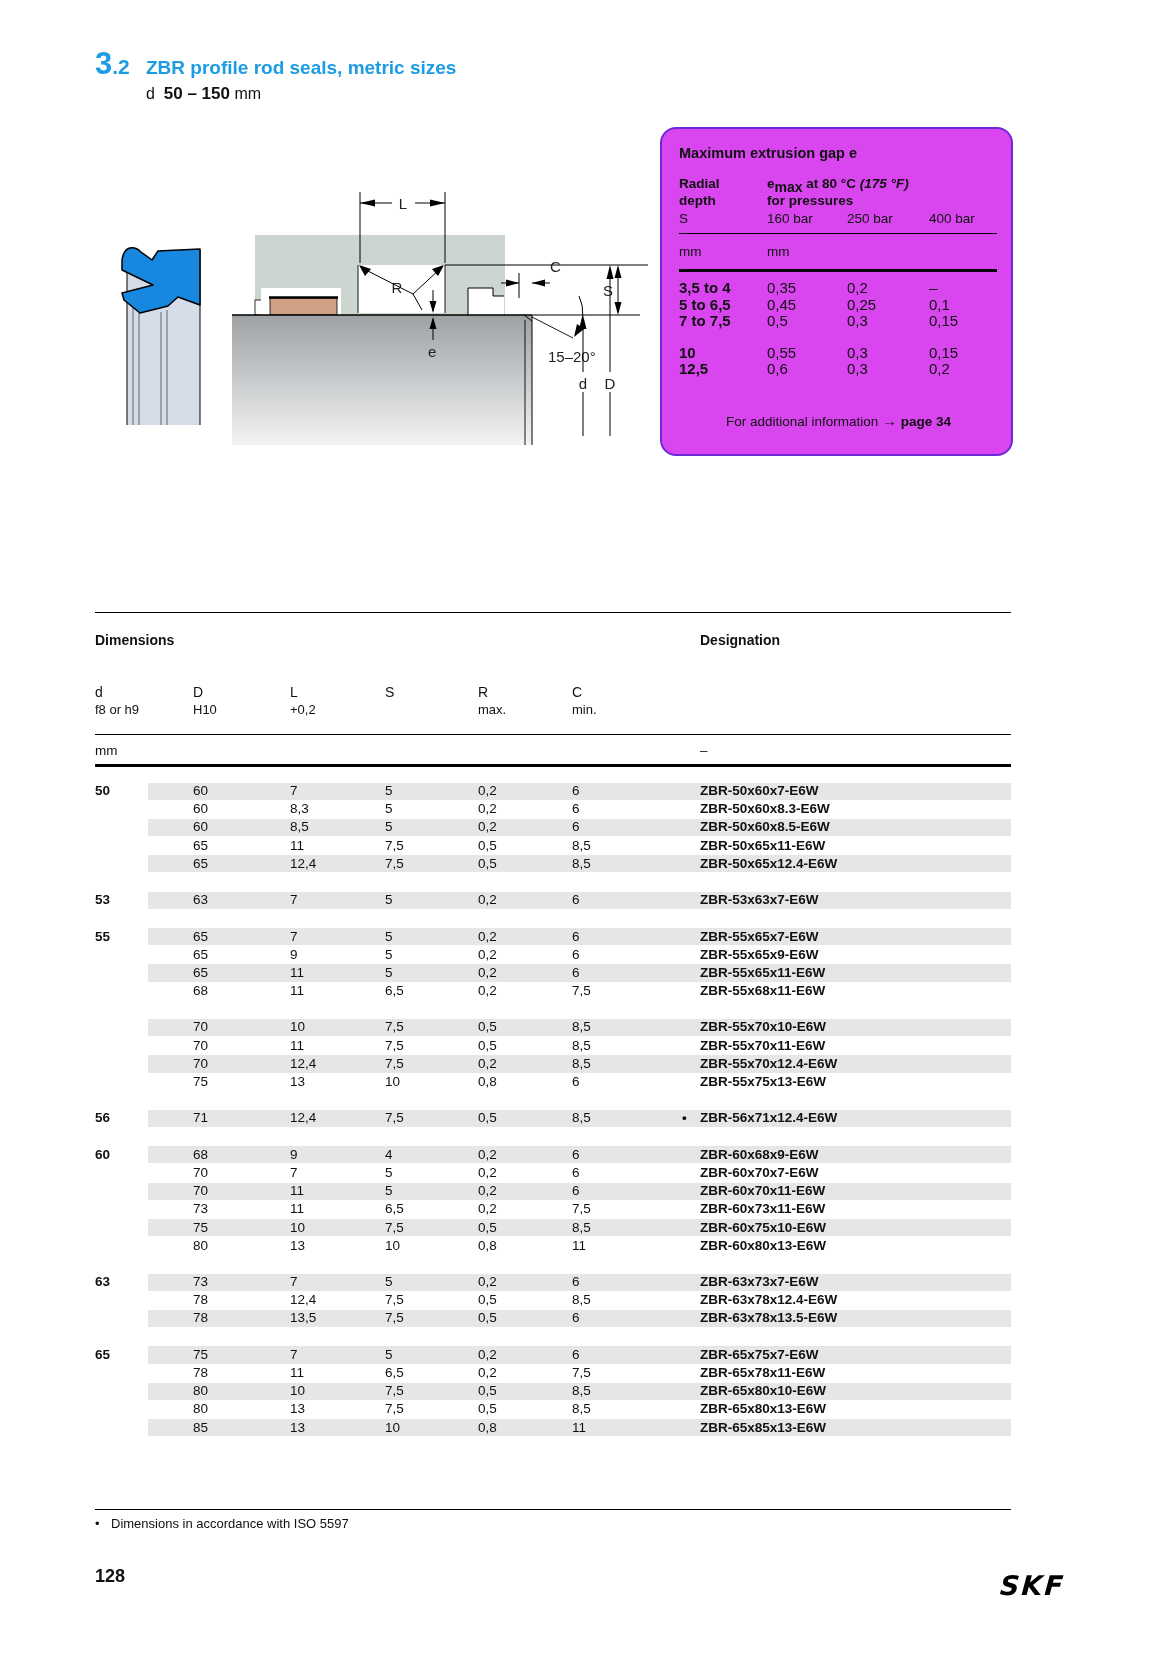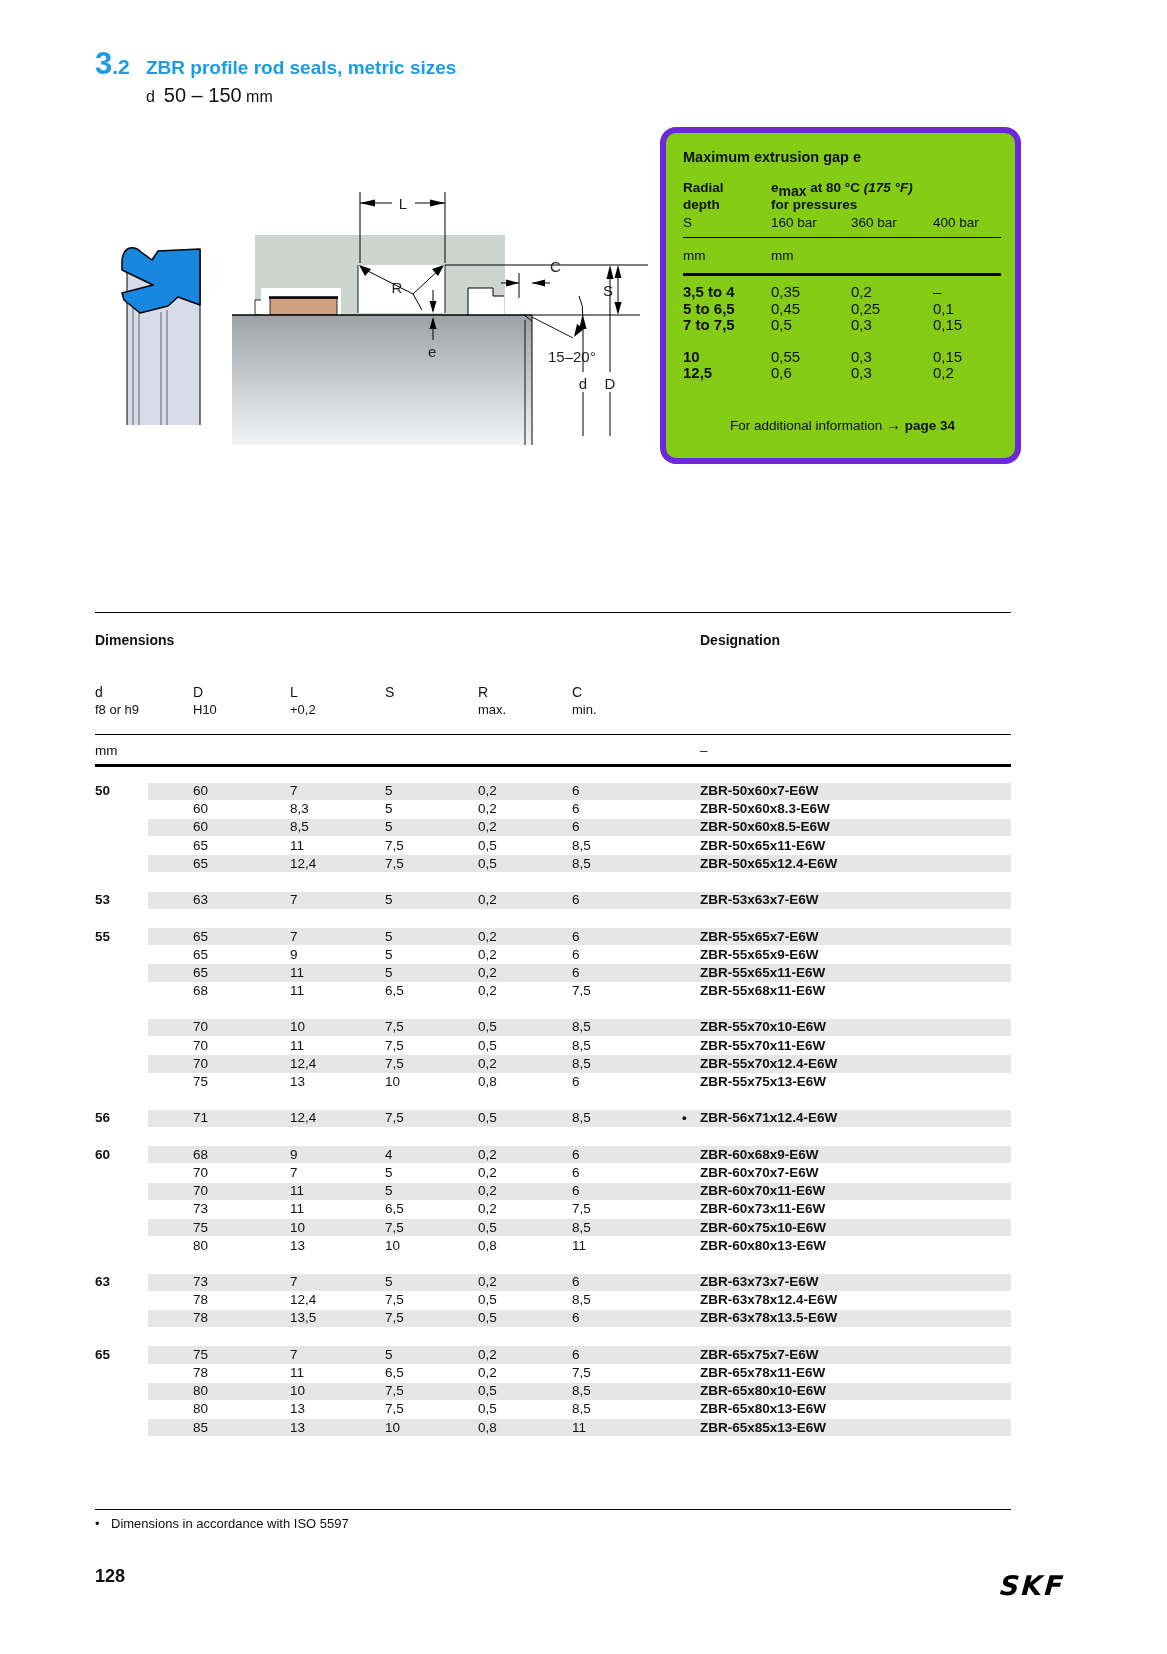--- a/index.html
+++ b/index.html
@@ -15,7 +15,7 @@
   .sec-num .small{font-size:21px;}
   .page-title{position:absolute;left:146px;top:57px;color:#1b9ce4;font-weight:bold;font-size:19px;}
   .subtitle{position:absolute;left:146px;top:84px;font-size:16px;color:#111;}
-  .subtitle .rng{font-weight:normal;font-size:20px;}
+  .subtitle .rng{font-weight:bold;font-size:17px;}
 
   
   .gapbox{

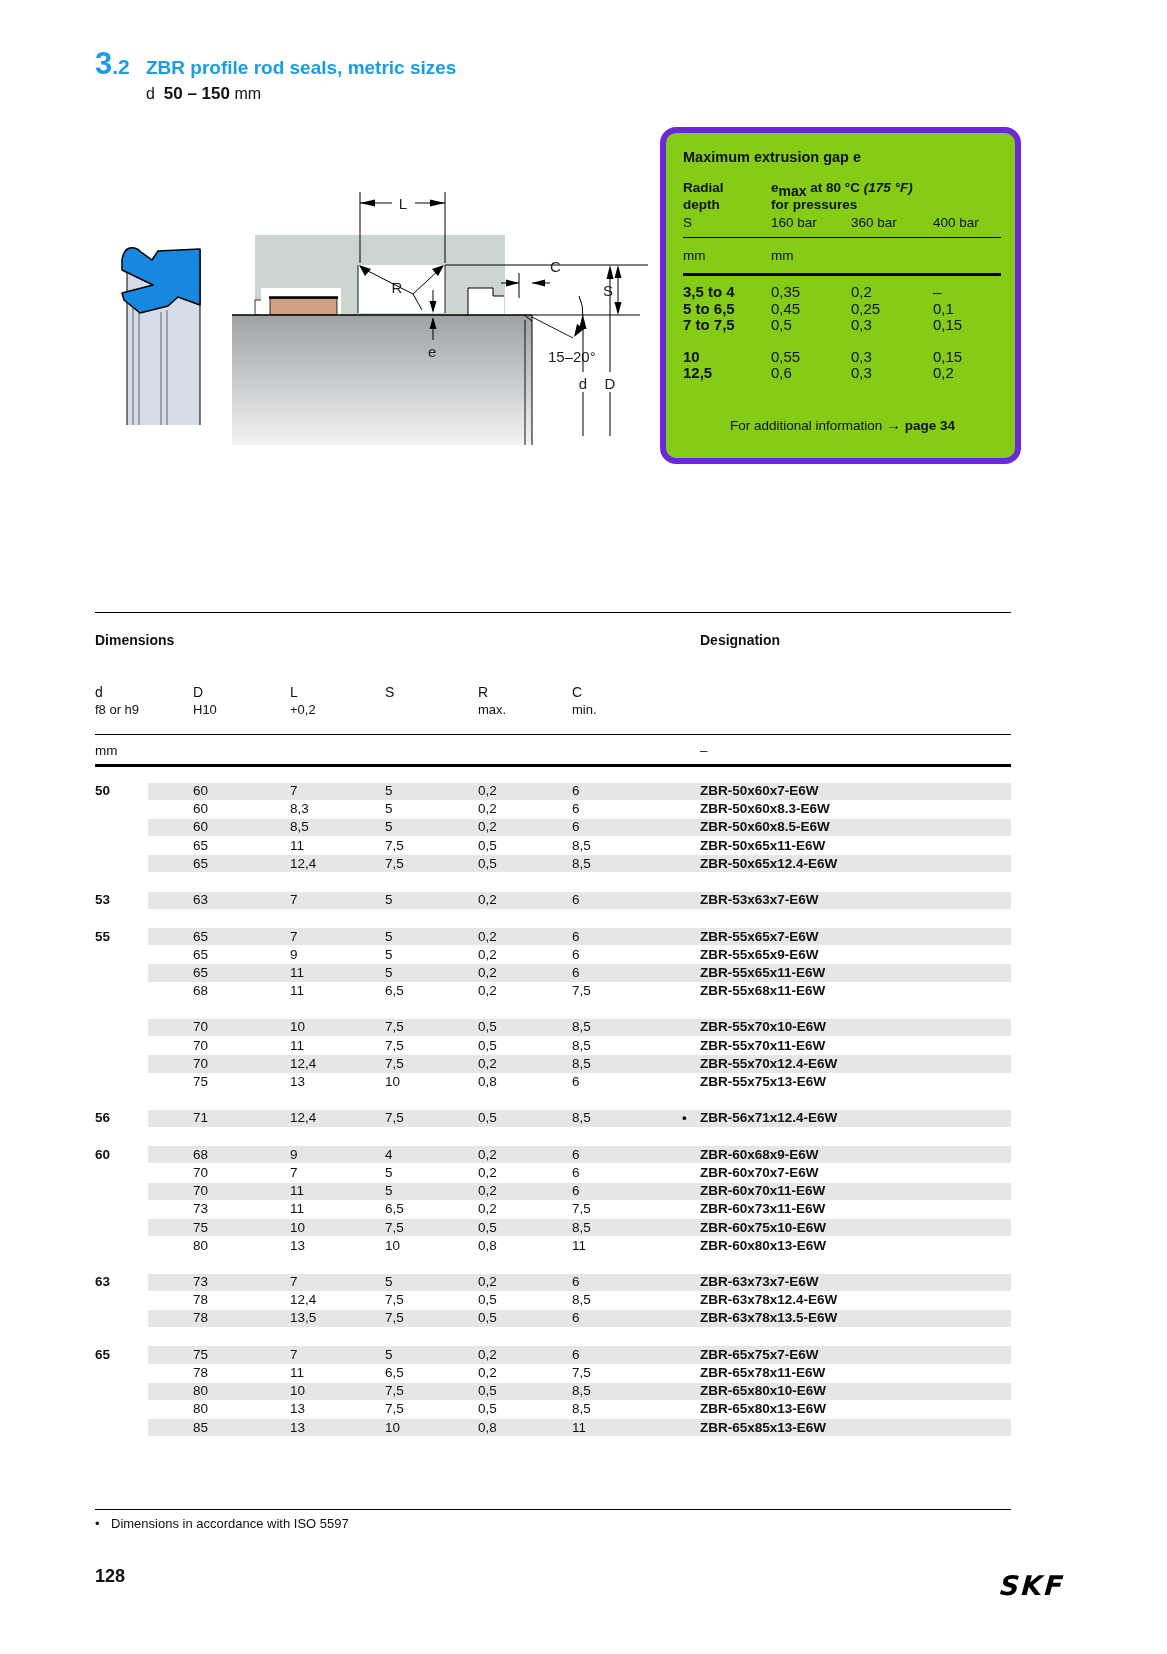--- a/index.html
+++ b/index.html
@@ -20,7 +20,7 @@
   
   .gapbox{
     position:absolute;left:660px;top:127px;width:349px;height:325px;
-    border:6px solid #6d28d9;border-radius:16px;background:#84cc16;font-size:13.5px;
+    border:2px solid #6d28d9;border-radius:16px;background:#d946ef;font-size:13.5px;
   }
   .gapbox .in{position:absolute;left:17px;right:14px;top:0;height:100%;}
   .gb-title{position:absolute;top:16px;left:0;font-weight:bold;font-size:14.5px;}

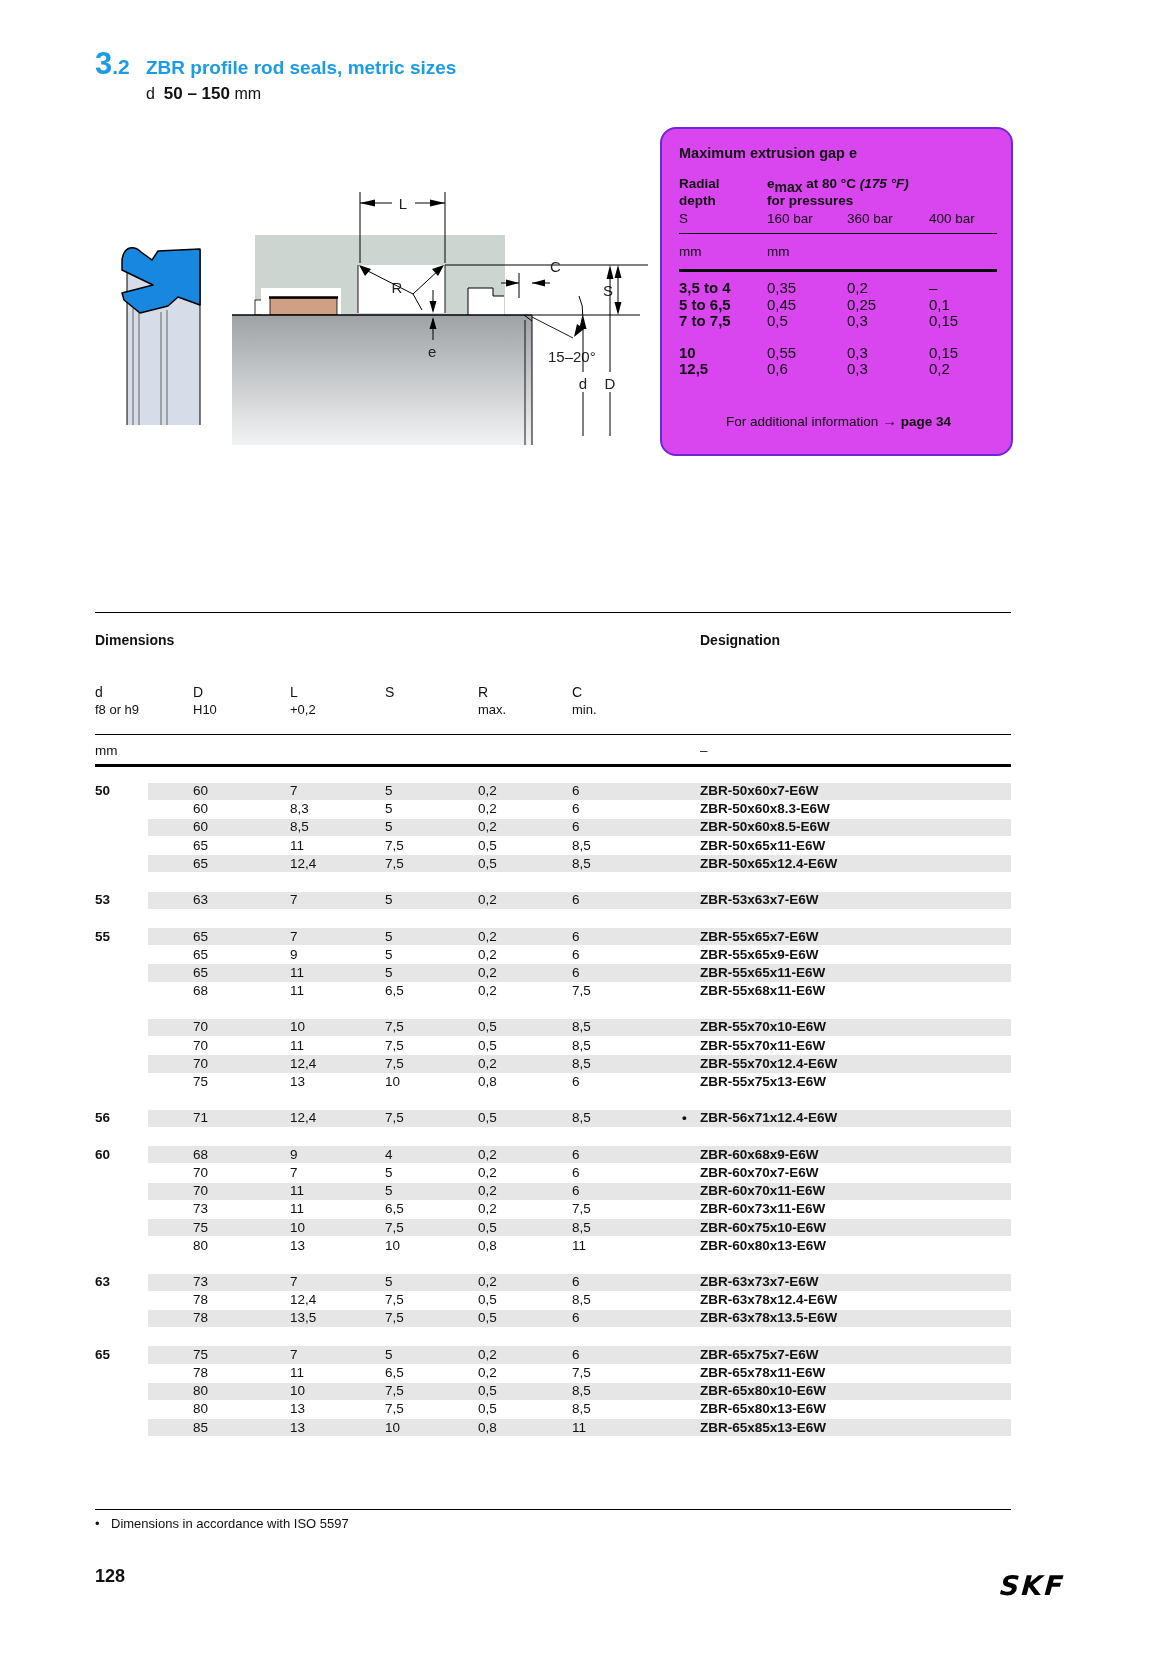--- a/index.html
+++ b/index.html
@@ -214,7 +214,7 @@
     <div class="gb-line gb-c1" style="top:47px"><span class="gb-bold">e</span><sub class="gb-bold" style="font-size:14px">max</sub><span class="gb-bold"> at 80 °C </span><span class="gb-ital">(175 °F)</span></div>
     <div class="gb-line gb-bold gb-c1" style="top:64px">for pressures</div>
     <div class="gb-line gb-c1" style="top:82px">160 bar</div>
-    <div class="gb-line gb-c2" style="top:82px">360 bar</div>
+    <div class="gb-line gb-c2" style="top:82px">250 bar</div>
     <div class="gb-line gb-c3" style="top:82px">400 bar</div>
 
     <div class="gb-rule-thin"></div>

